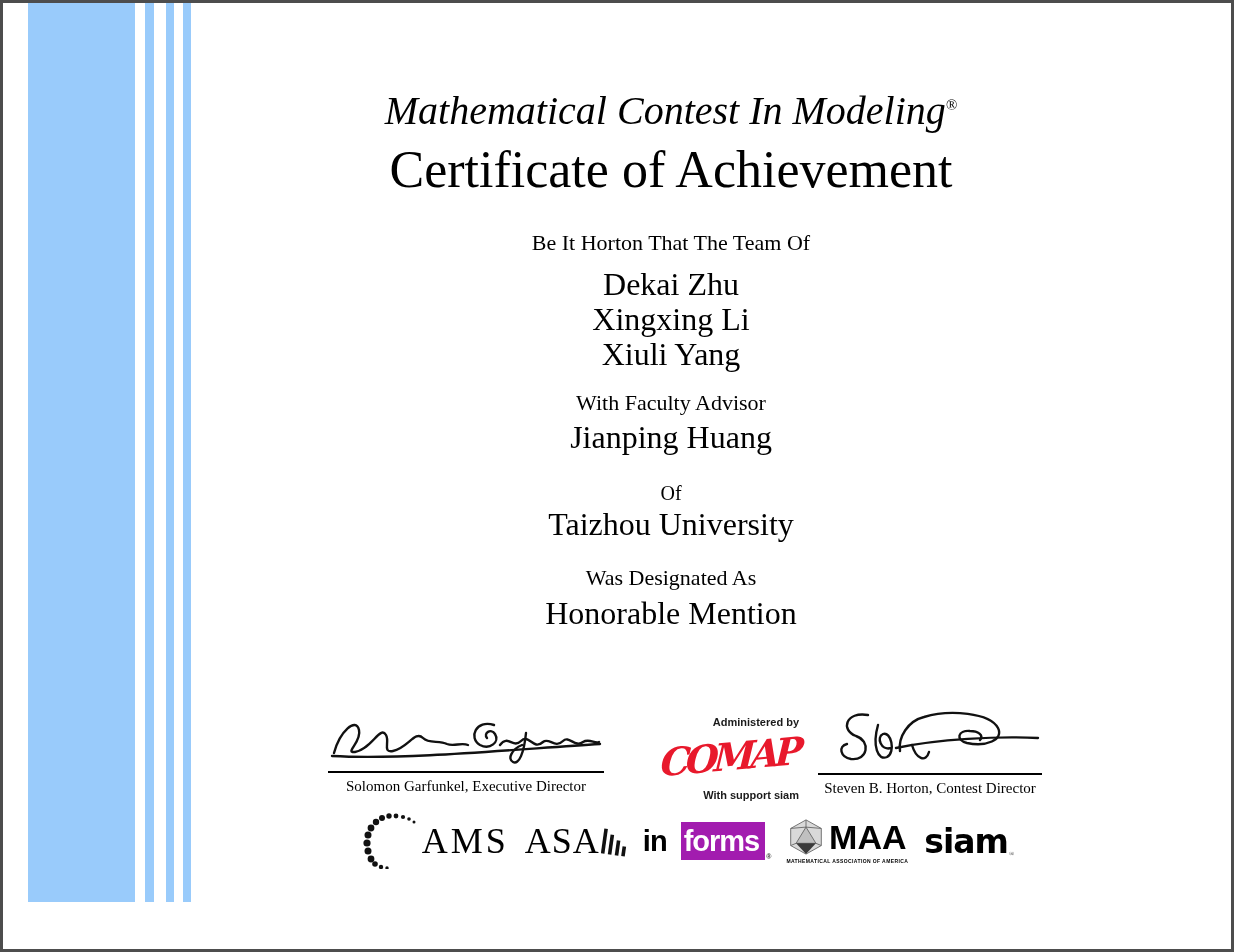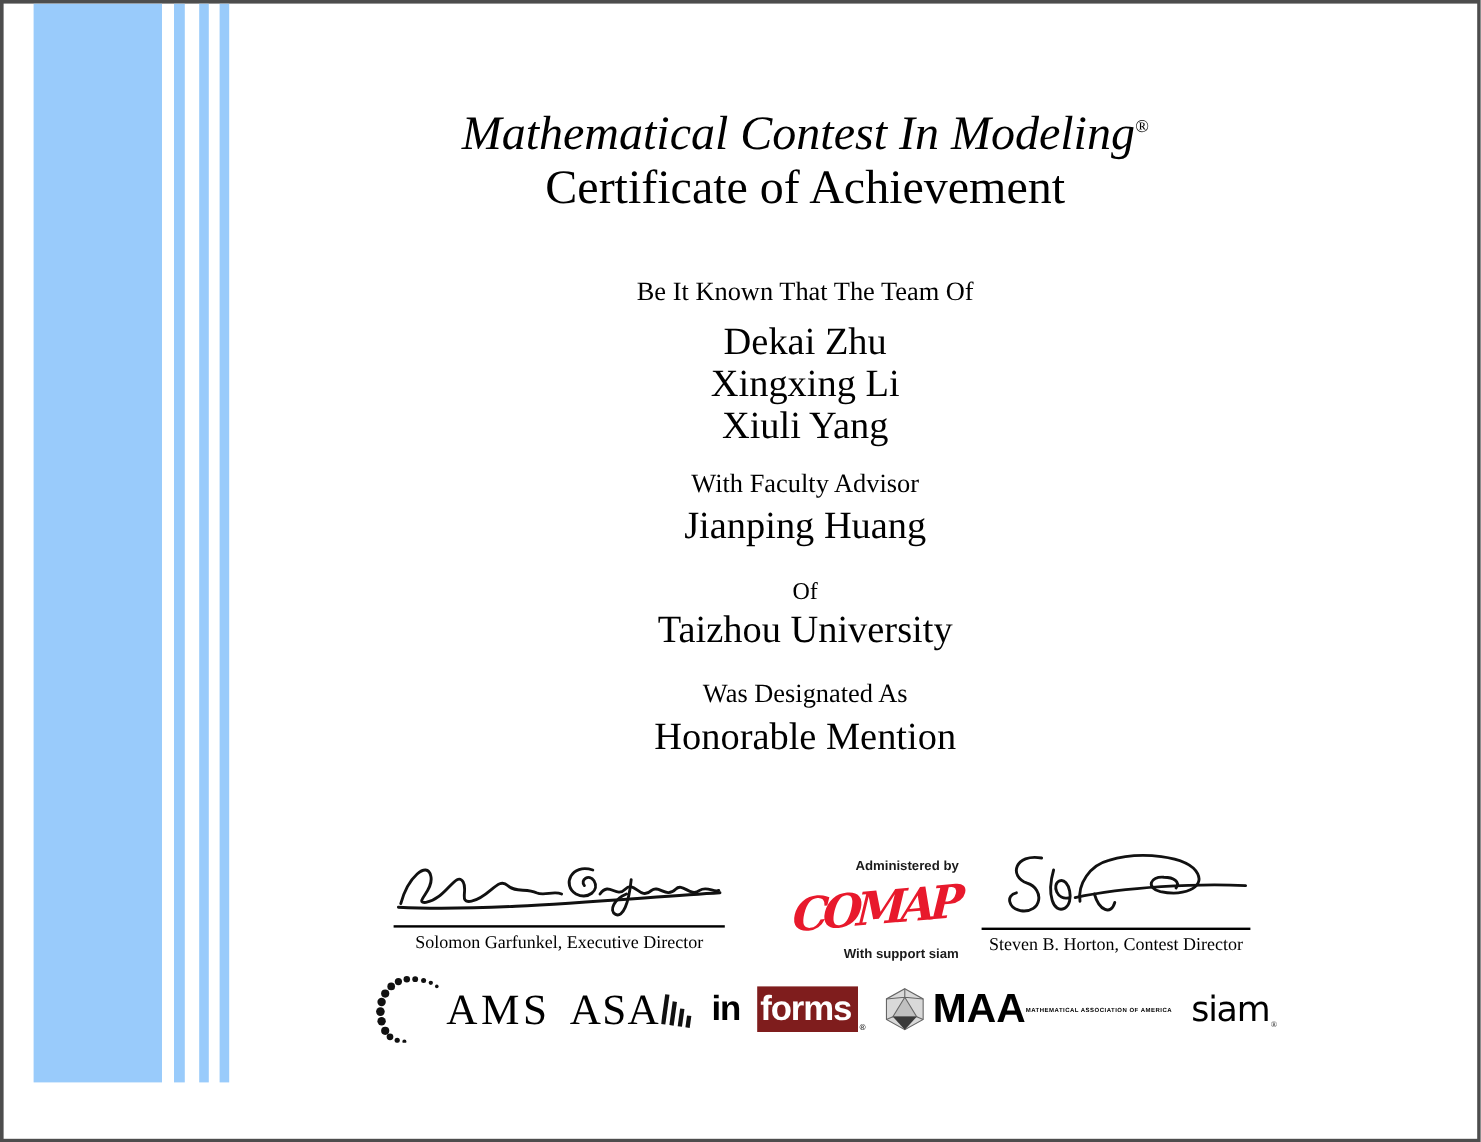--- a/index.html
+++ b/index.html
@@ -26,7 +26,7 @@
   .year        { top:25px;  font-size:38px; line-height:40px; }
   .title       { top:85px;  font-size:40px; line-height:46px;font-style:italic; }
   .title sup   { font-size:15px; vertical-align:super; line-height:0; }
-  .subtitle    { top:130px; font-size:40px; line-height:46px; }
+  .subtitle    { top:144px; font-size:52px; line-height:46px; }
   .team-intro  { top:227px; font-size:22px; line-height:26px; }
   .team-names  { top:264px; font-size:32px; line-height:35px; }
   .adv-intro   { top:387px; font-size:22px; line-height:26px; }

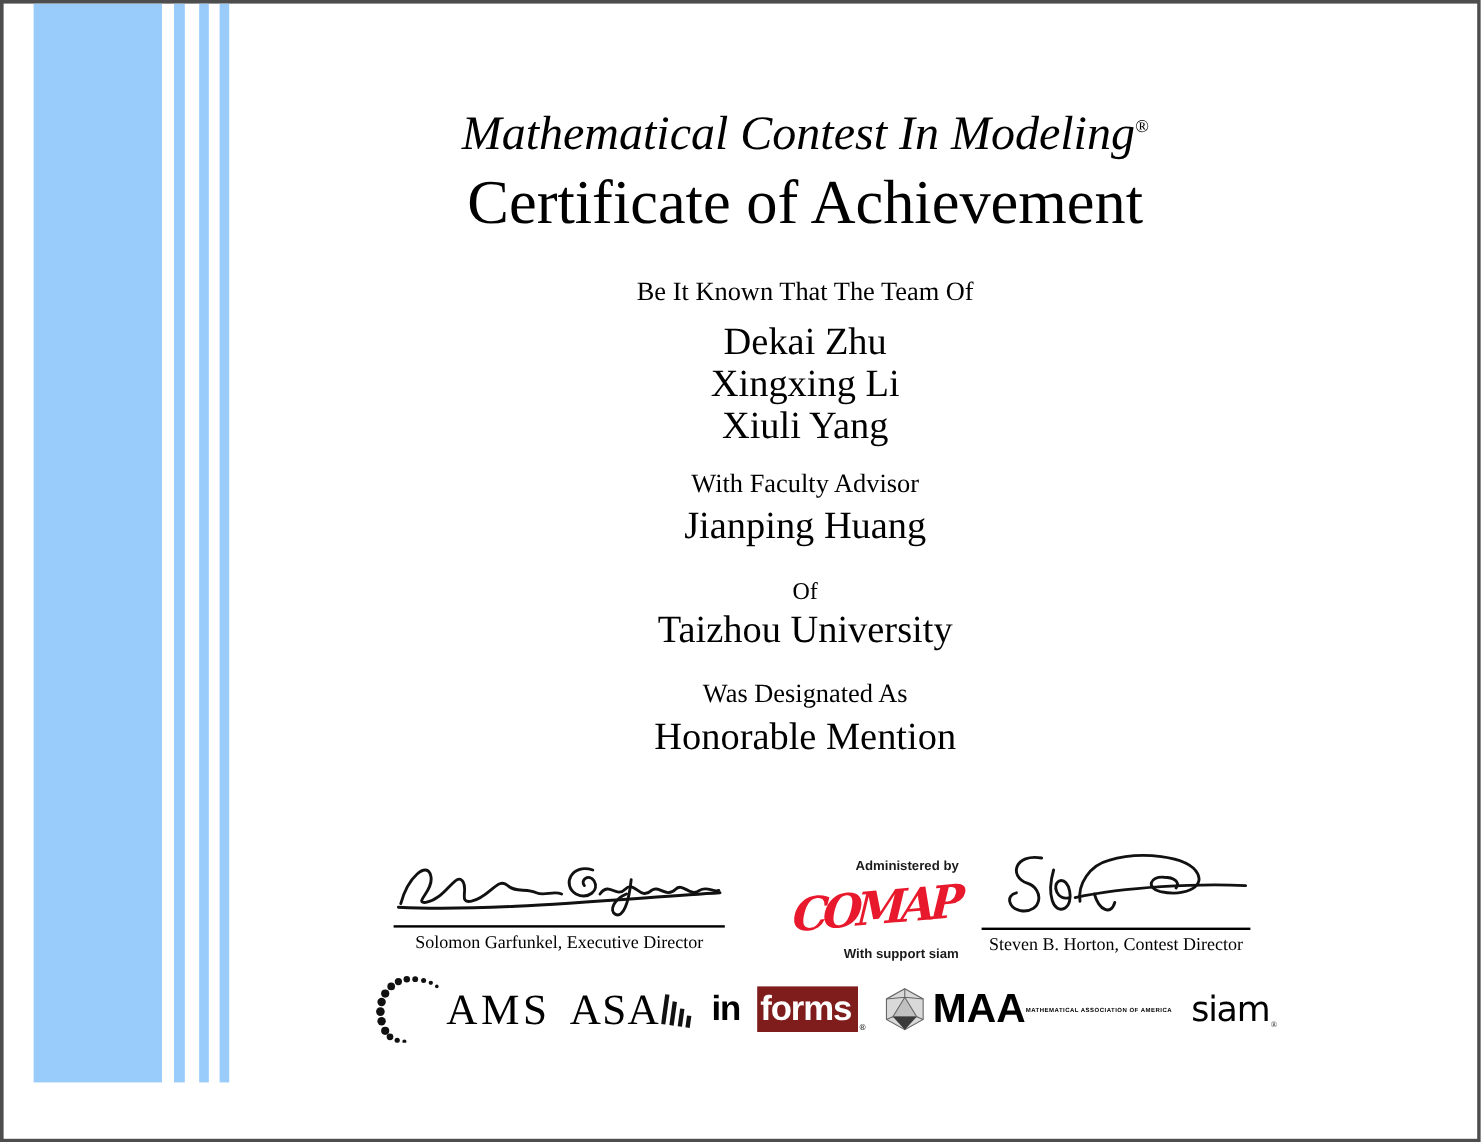--- a/index.html
+++ b/index.html
@@ -94,7 +94,7 @@
   <div class="col title"><span>Mathematical Contest In Modeling</span><sup>®</sup></div>
   <div class="col subtitle">Certificate of Achievement</div>
 
-  <div class="col team-intro">Be It Known That The Team Of</div>
+  <div class="col team-intro">Be It Horton That The Team Of</div>
   <div class="col team-names">
     <div>Dekai Zhu</div>
     <div>Xingxing Li</div>

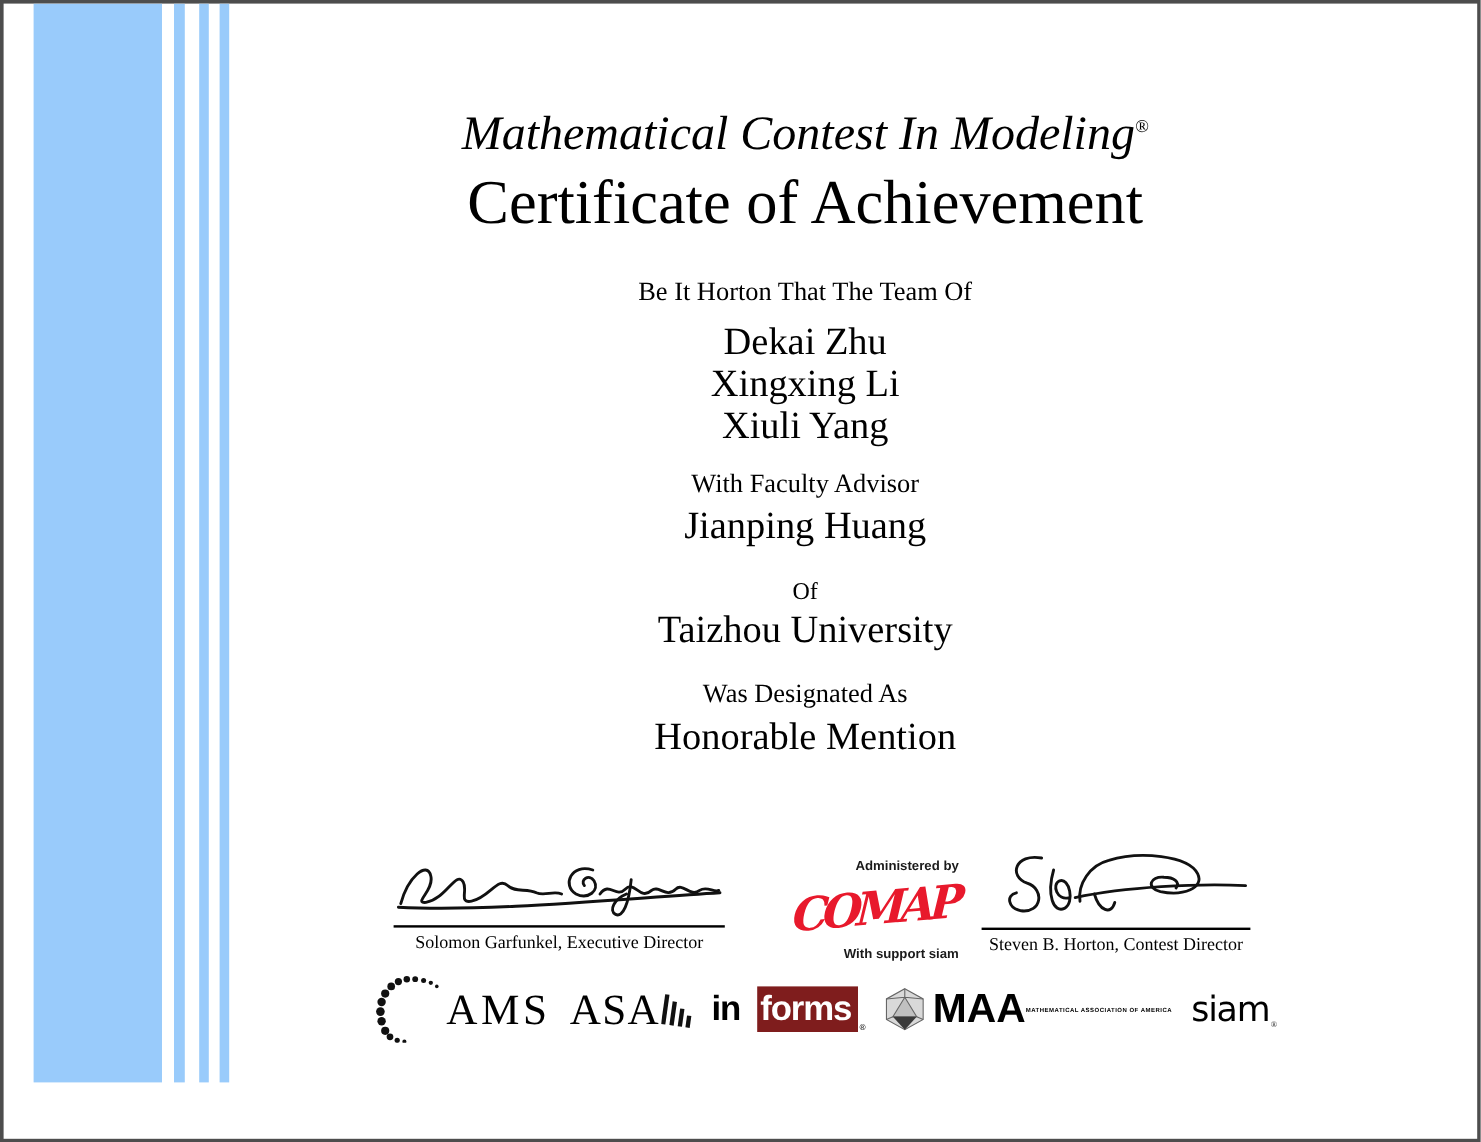--- a/index.html
+++ b/index.html
@@ -69,7 +69,7 @@
   .informs { font-family:"Liberation Sans", sans-serif; font-weight:bold; font-size:29px;
              letter-spacing:-1px; display:flex; align-items:flex-start; }
   .informs-in { line-height:38px; padding-right:14px; }
-  .informs-box { background:#7f1d1d; color:#fff; line-height:30px; padding:4px 6px 4px 3px; height:38px; }
+  .informs-box { background:#a21caf; color:#fff; line-height:30px; padding:4px 6px 4px 3px; height:38px; }
   .informs-reg { font-size:7px; align-self:flex-end; margin-left:1px; color:#333; }
   .maa-wrap { display:flex; flex-direction:row; }
   .maa-top { display:flex; align-items:center; gap:5px; }

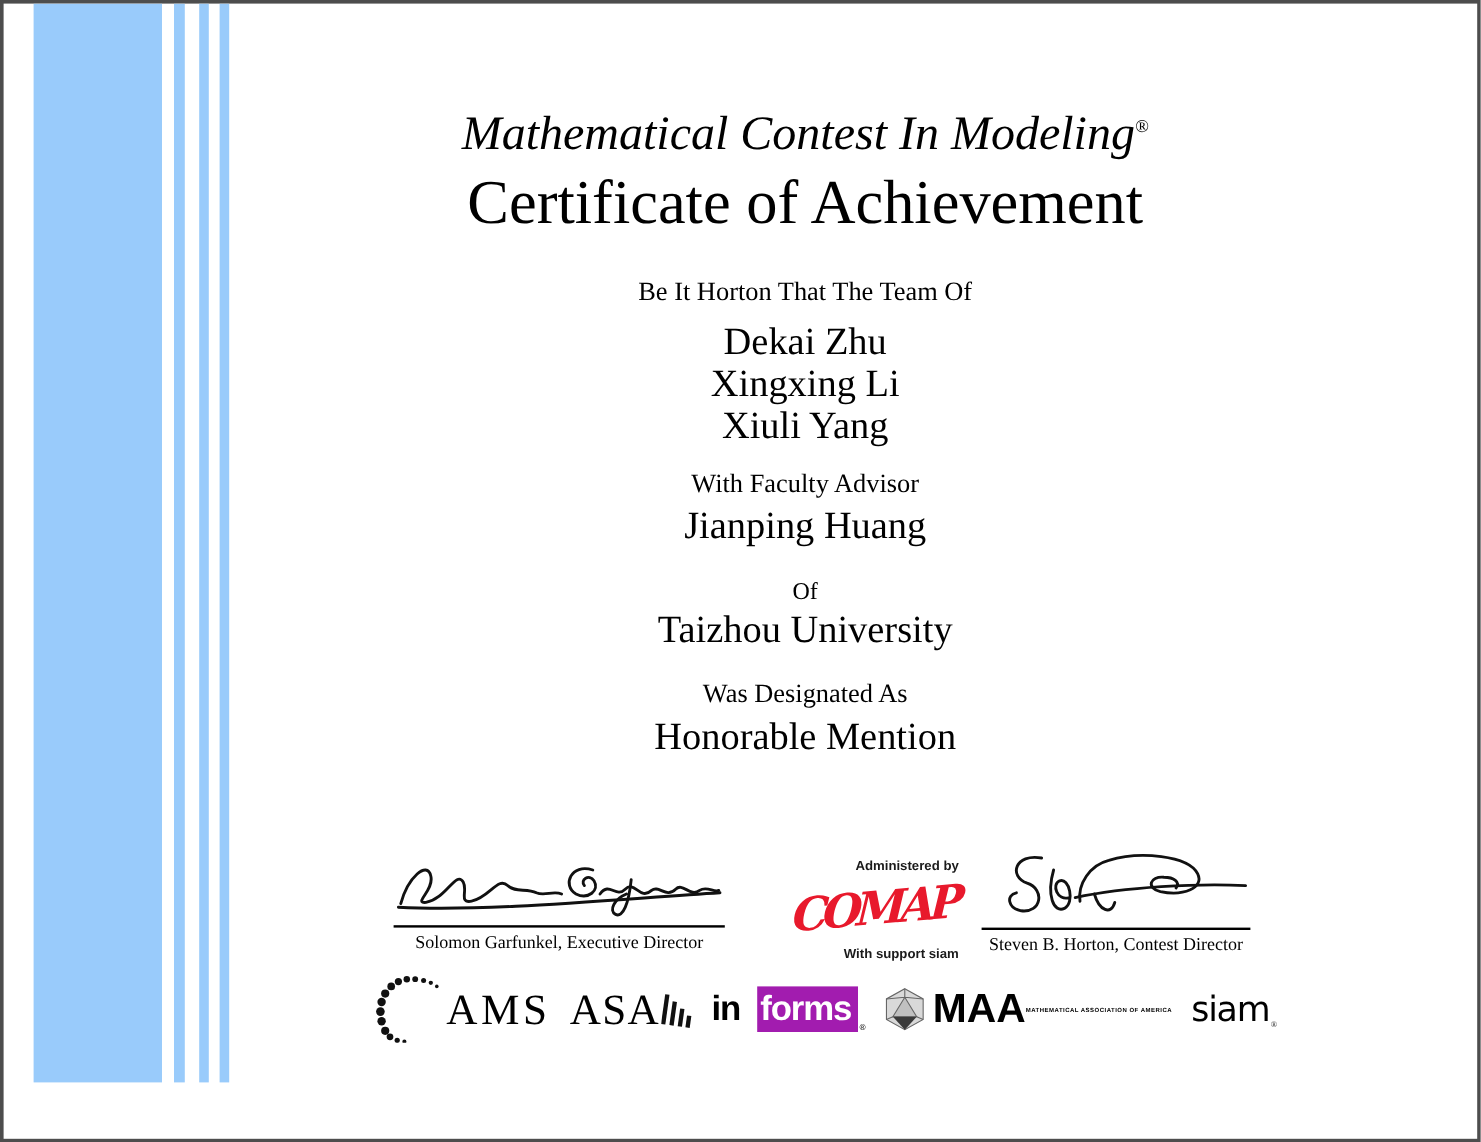--- a/index.html
+++ b/index.html
@@ -71,7 +71,7 @@
   .informs-in { line-height:38px; padding-right:14px; }
   .informs-box { background:#a21caf; color:#fff; line-height:30px; padding:4px 6px 4px 3px; height:38px; }
   .informs-reg { font-size:7px; align-self:flex-end; margin-left:1px; color:#333; }
-  .maa-wrap { display:flex; flex-direction:row; }
+  .maa-wrap { display:flex; flex-direction:column; }
   .maa-top { display:flex; align-items:center; gap:5px; }
   .maa-text { font-family:"Liberation Sans", sans-serif; font-weight:bold; font-size:34px; line-height:34px; }
   .maa-tag { font-family:"Liberation Sans", sans-serif; font-weight:bold; font-size:5px;

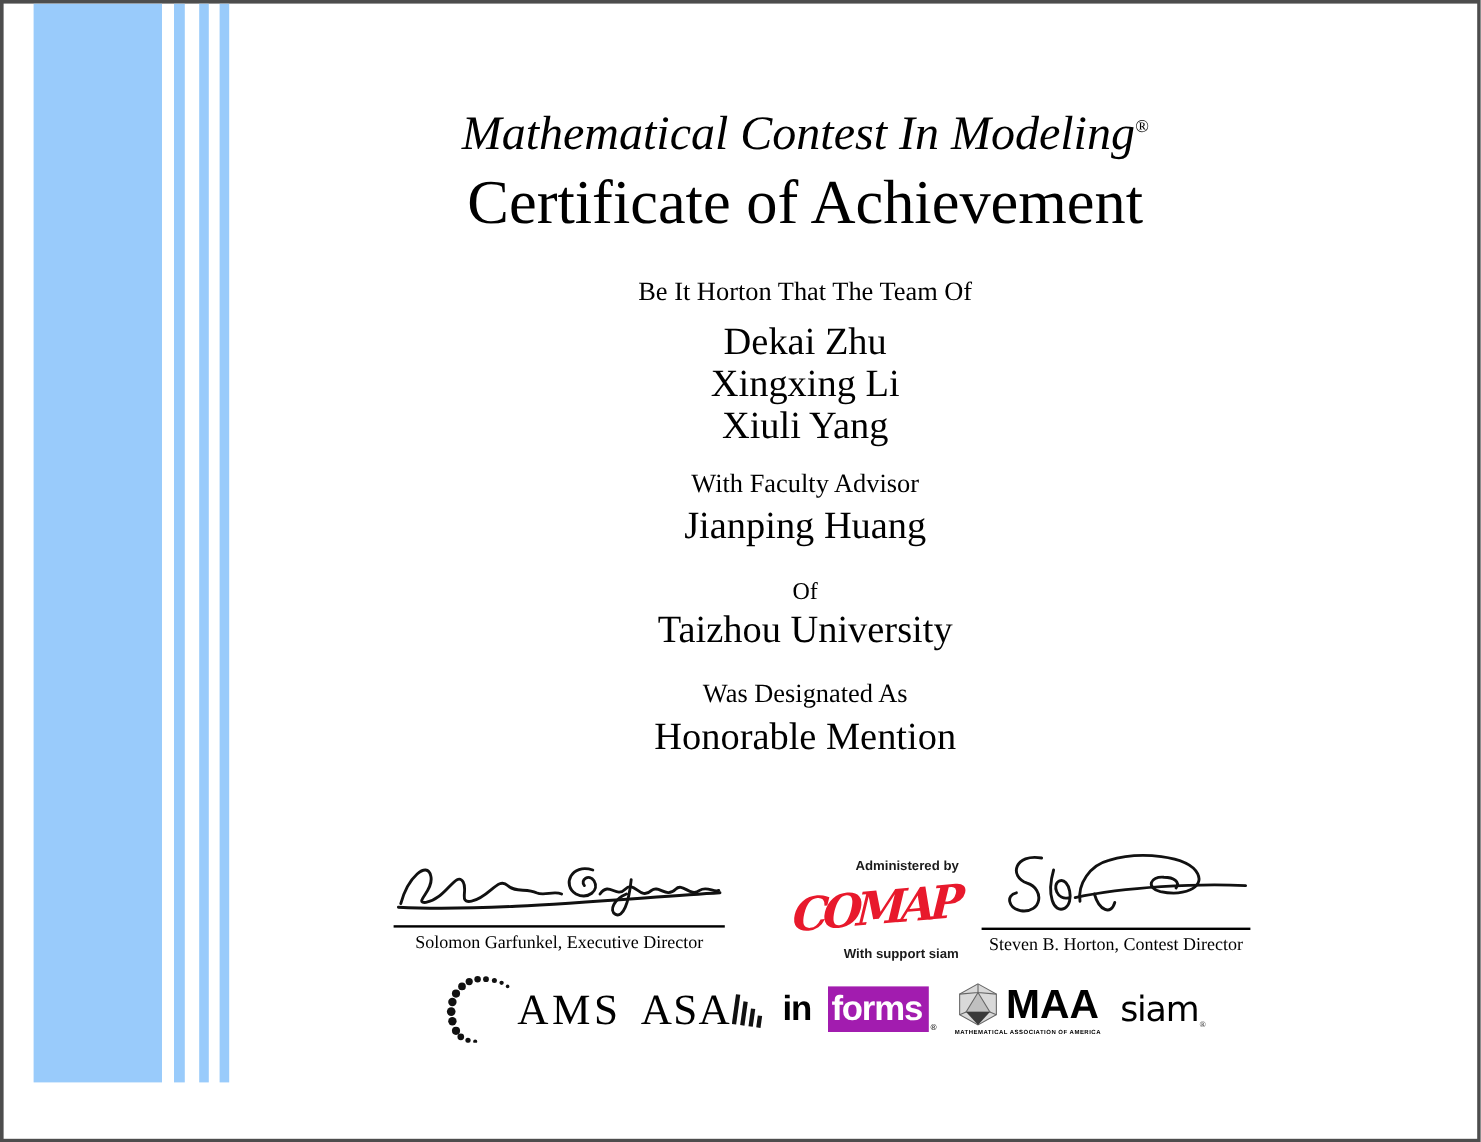--- a/index.html
+++ b/index.html
@@ -77,7 +77,7 @@
   .maa-tag { font-family:"Liberation Sans", sans-serif; font-weight:bold; font-size:5px;
              letter-spacing:0.4px; margin-top:2px; white-space:nowrap; }
   .siam-wrap { display:flex; align-items:flex-end; }
-  .siam-text { font-family:"DejaVu Sans", sans-serif; font-weight:normal; font-size:29px;
+  .siam-text { font-family:"DejaVu Sans", sans-serif; font-weight:bold; font-size:33px;
                line-height:33px; letter-spacing:-1px; }
   .siam-reg { font-size:7px; color:#333; margin-left:1px; }
 </style>

